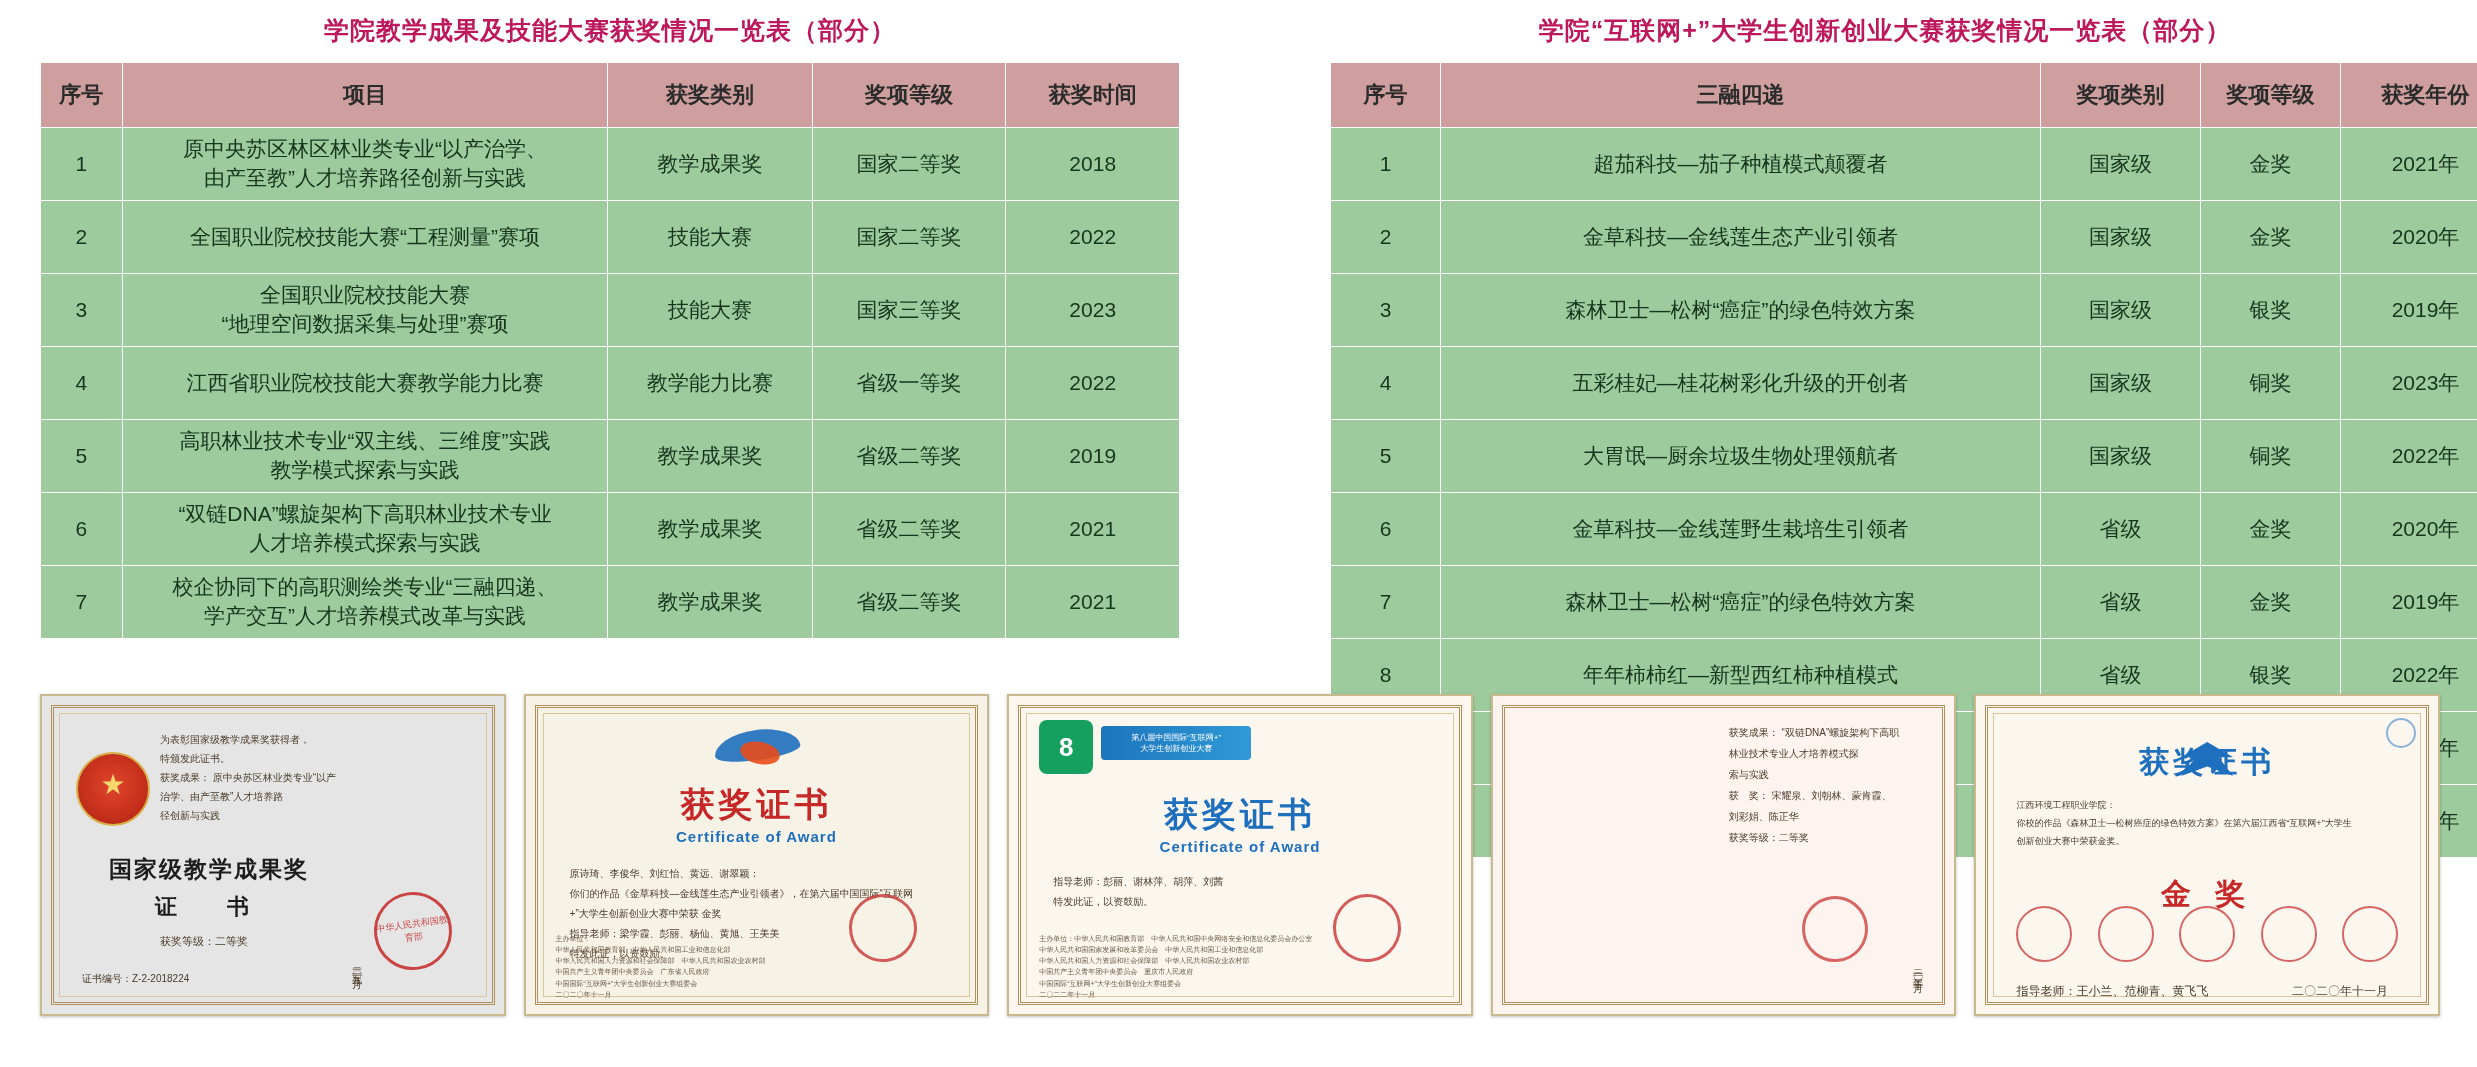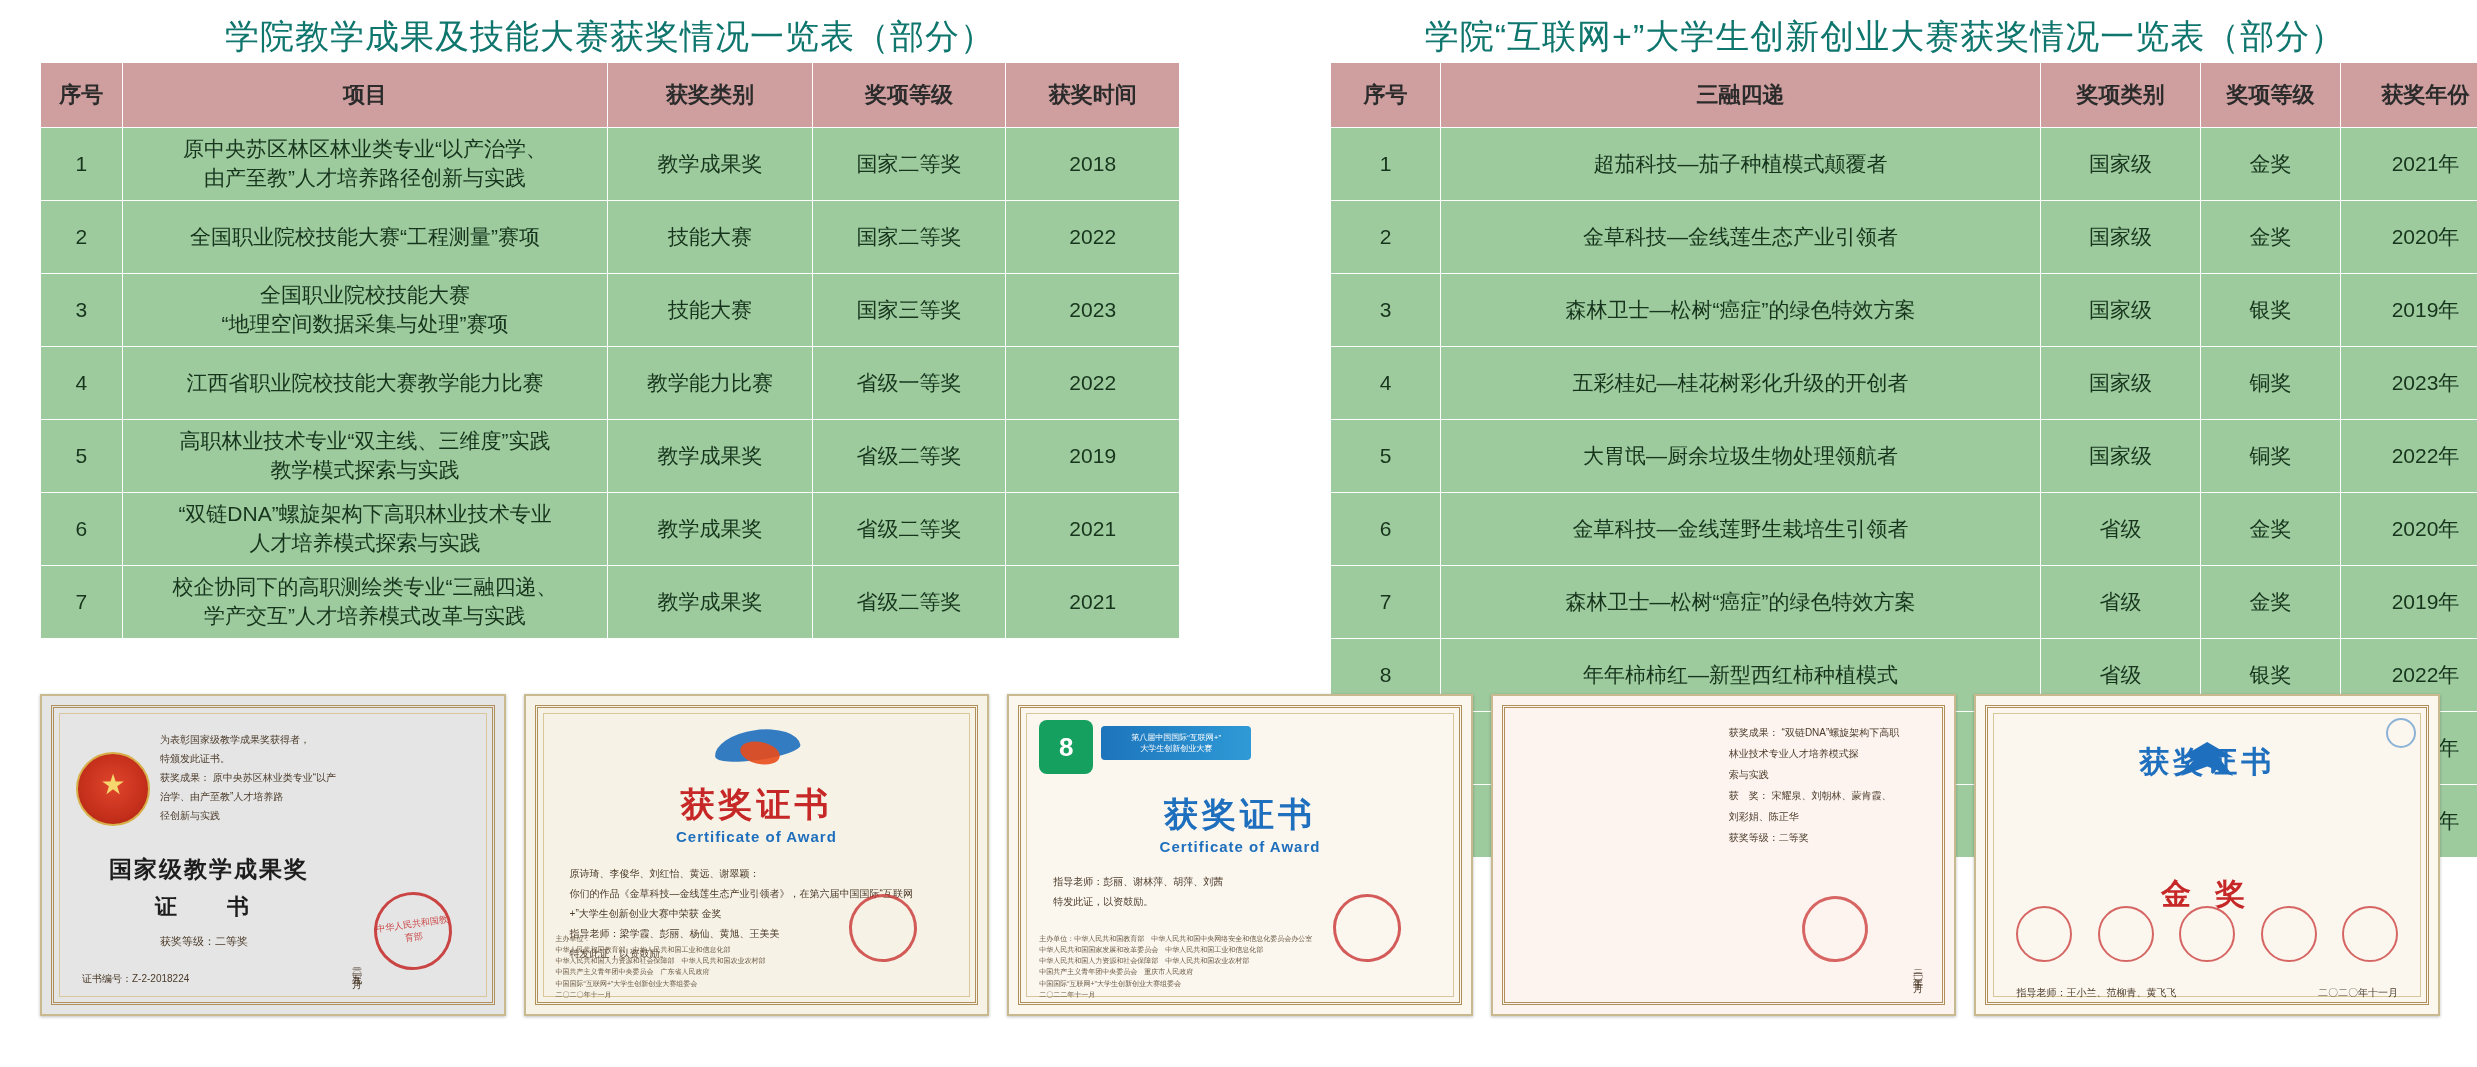--- a/index.html
+++ b/index.html
@@ -24,9 +24,9 @@
   
   .title {
     position: absolute;
-    font-size: 34px;
-    font-weight: normal;
-    color: #0f766e;
+    font-size: 25px;
+    font-weight: bold;
+    color: #be185d;
     letter-spacing: 1px;
     white-space: nowrap;
   }

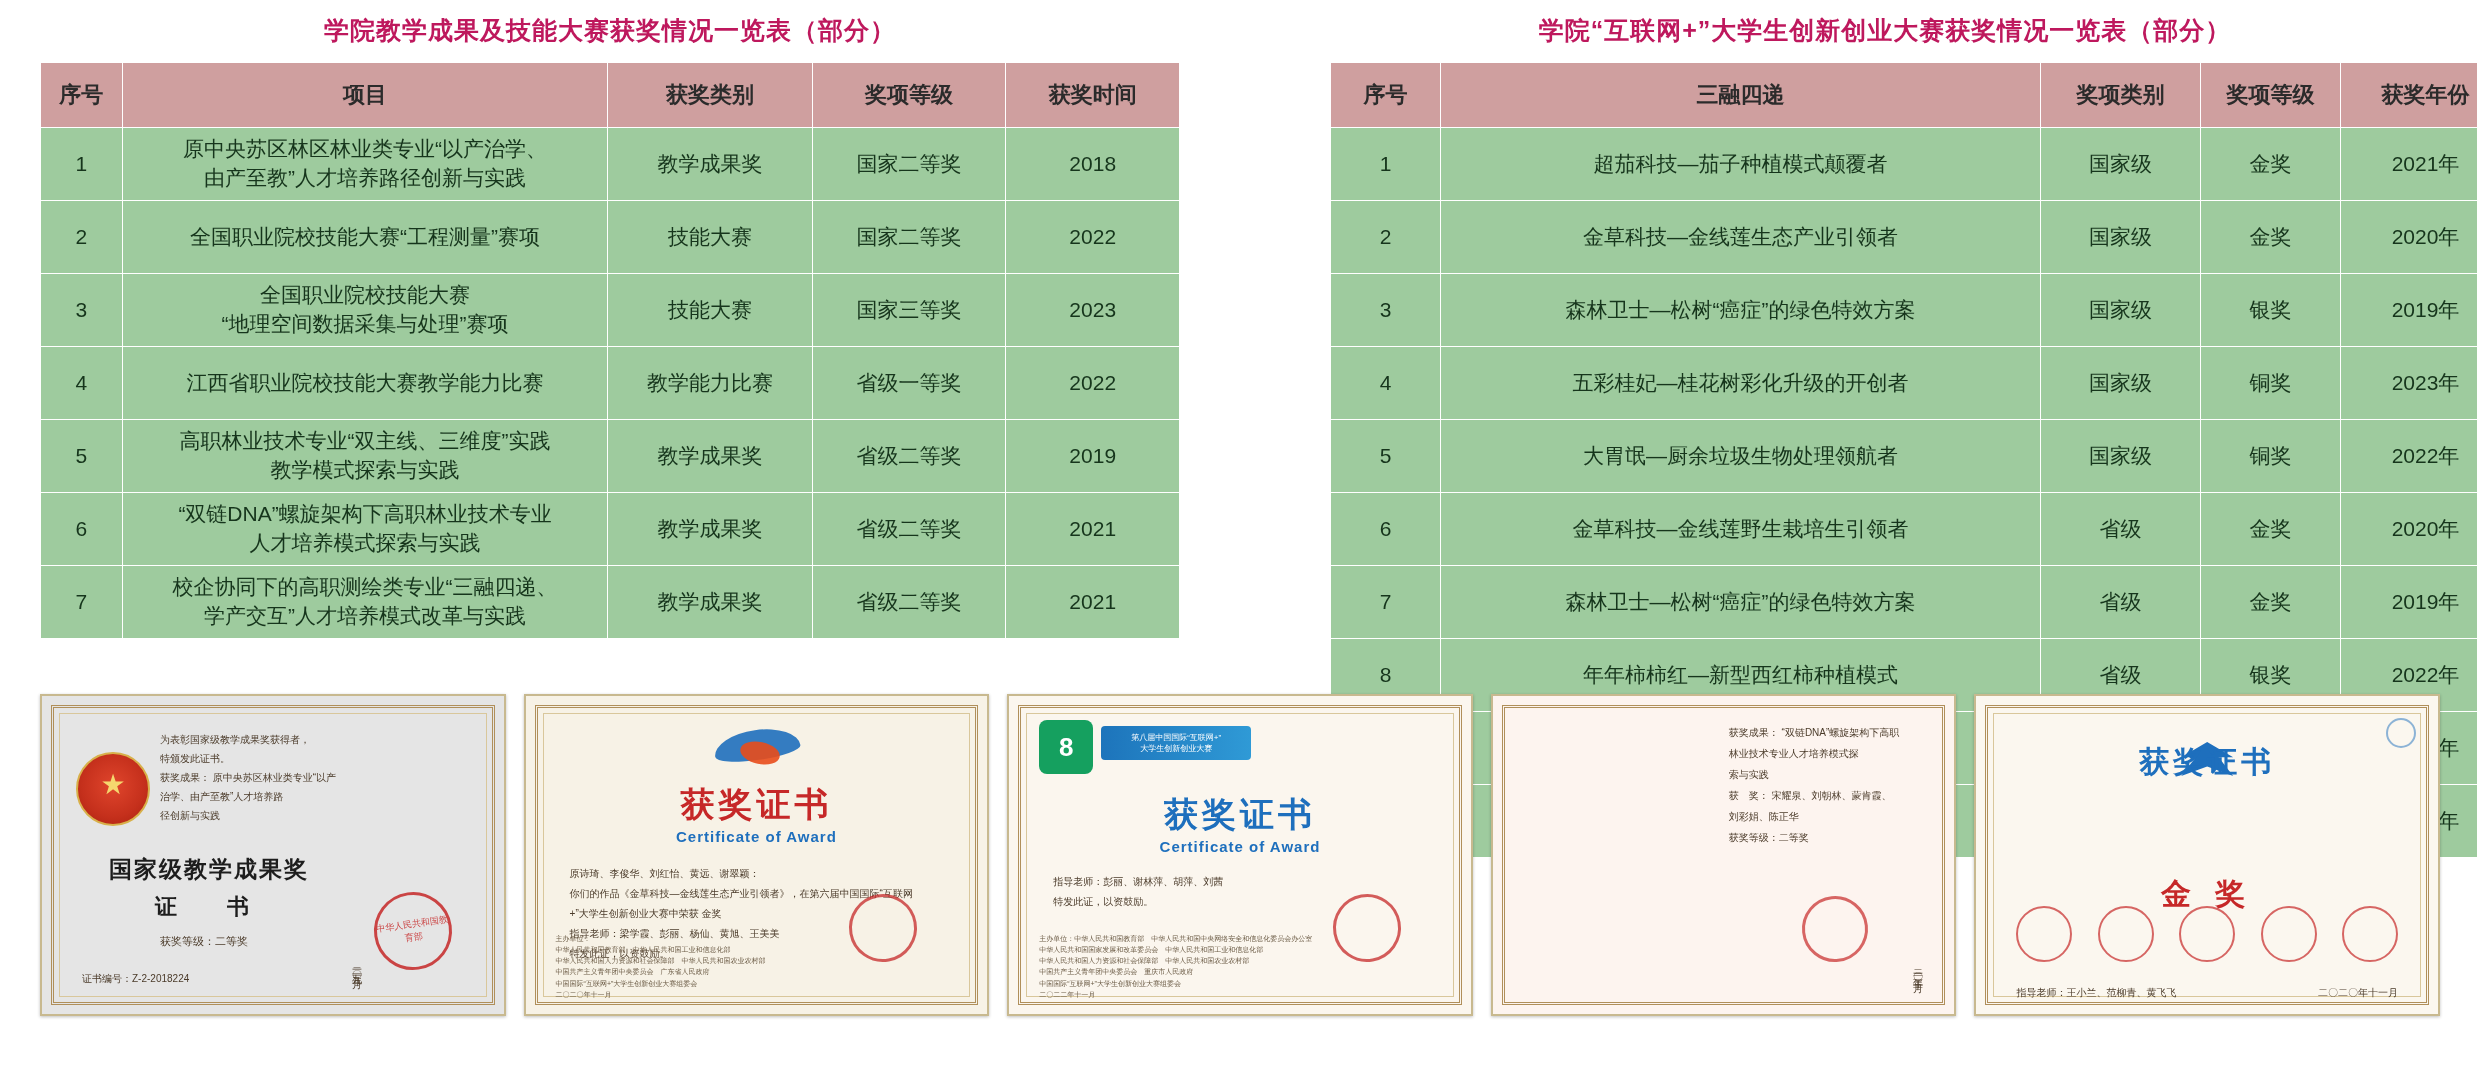--- a/index.html
+++ b/index.html
@@ -559,6 +559,9 @@
       <div class="corner"></div>
       <div class="eagle"></div>
       <div class="hz5">获奖证书</div>
+      <div class="body5" style="white-space:pre-line">江西环境工程职业学院：
+你校的作品《森林卫士—松树癌症的绿色特效方案》在第六届江西省“互联网+”大学生
+创新创业大赛中荣获金奖。</div>
       <div class="gold5">金 奖</div>
       <div class="seals">
         <span></span>

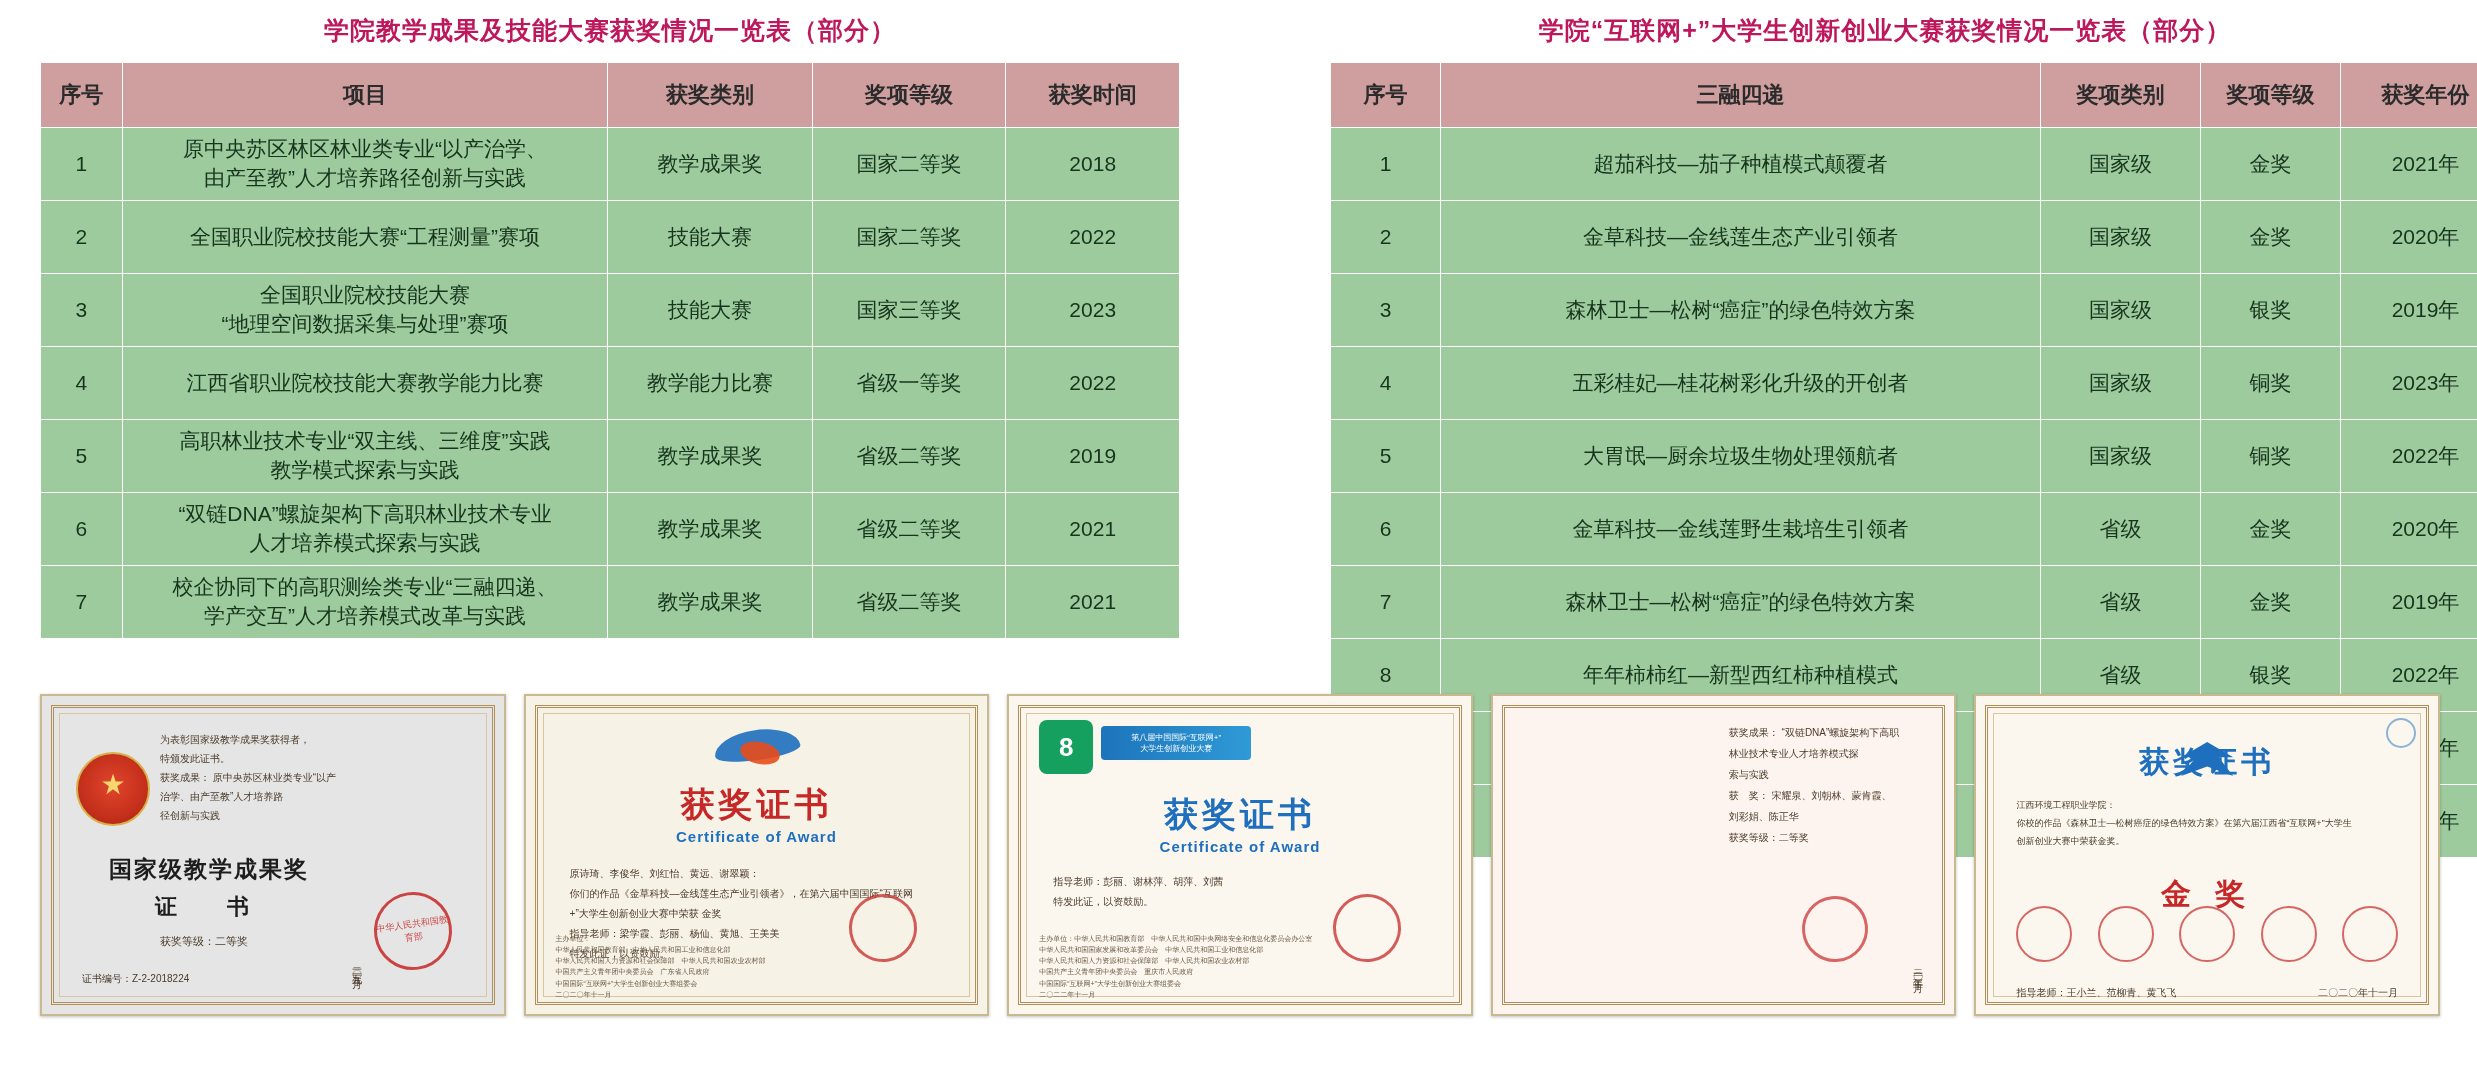--- a/index.html
+++ b/index.html
@@ -276,8 +276,8 @@
     border: 2px solid #c62828; opacity: .7;
   }
   #cert5 .foot5 {
-    position: absolute; left: 40px; right: 40px; bottom: 14px;
-    font-size: 10px; color: #4b3b2a; display: flex; justify-content: space-between;
+    position: absolute; left: 40px; right: 50px; bottom: 14px;
+    font-size: 12px; color: #4b3b2a; display: flex; justify-content: space-between;
   }
   #cert5 .corner {
     position: absolute; right: 22px; top: 22px; width: 26px; height: 26px;

